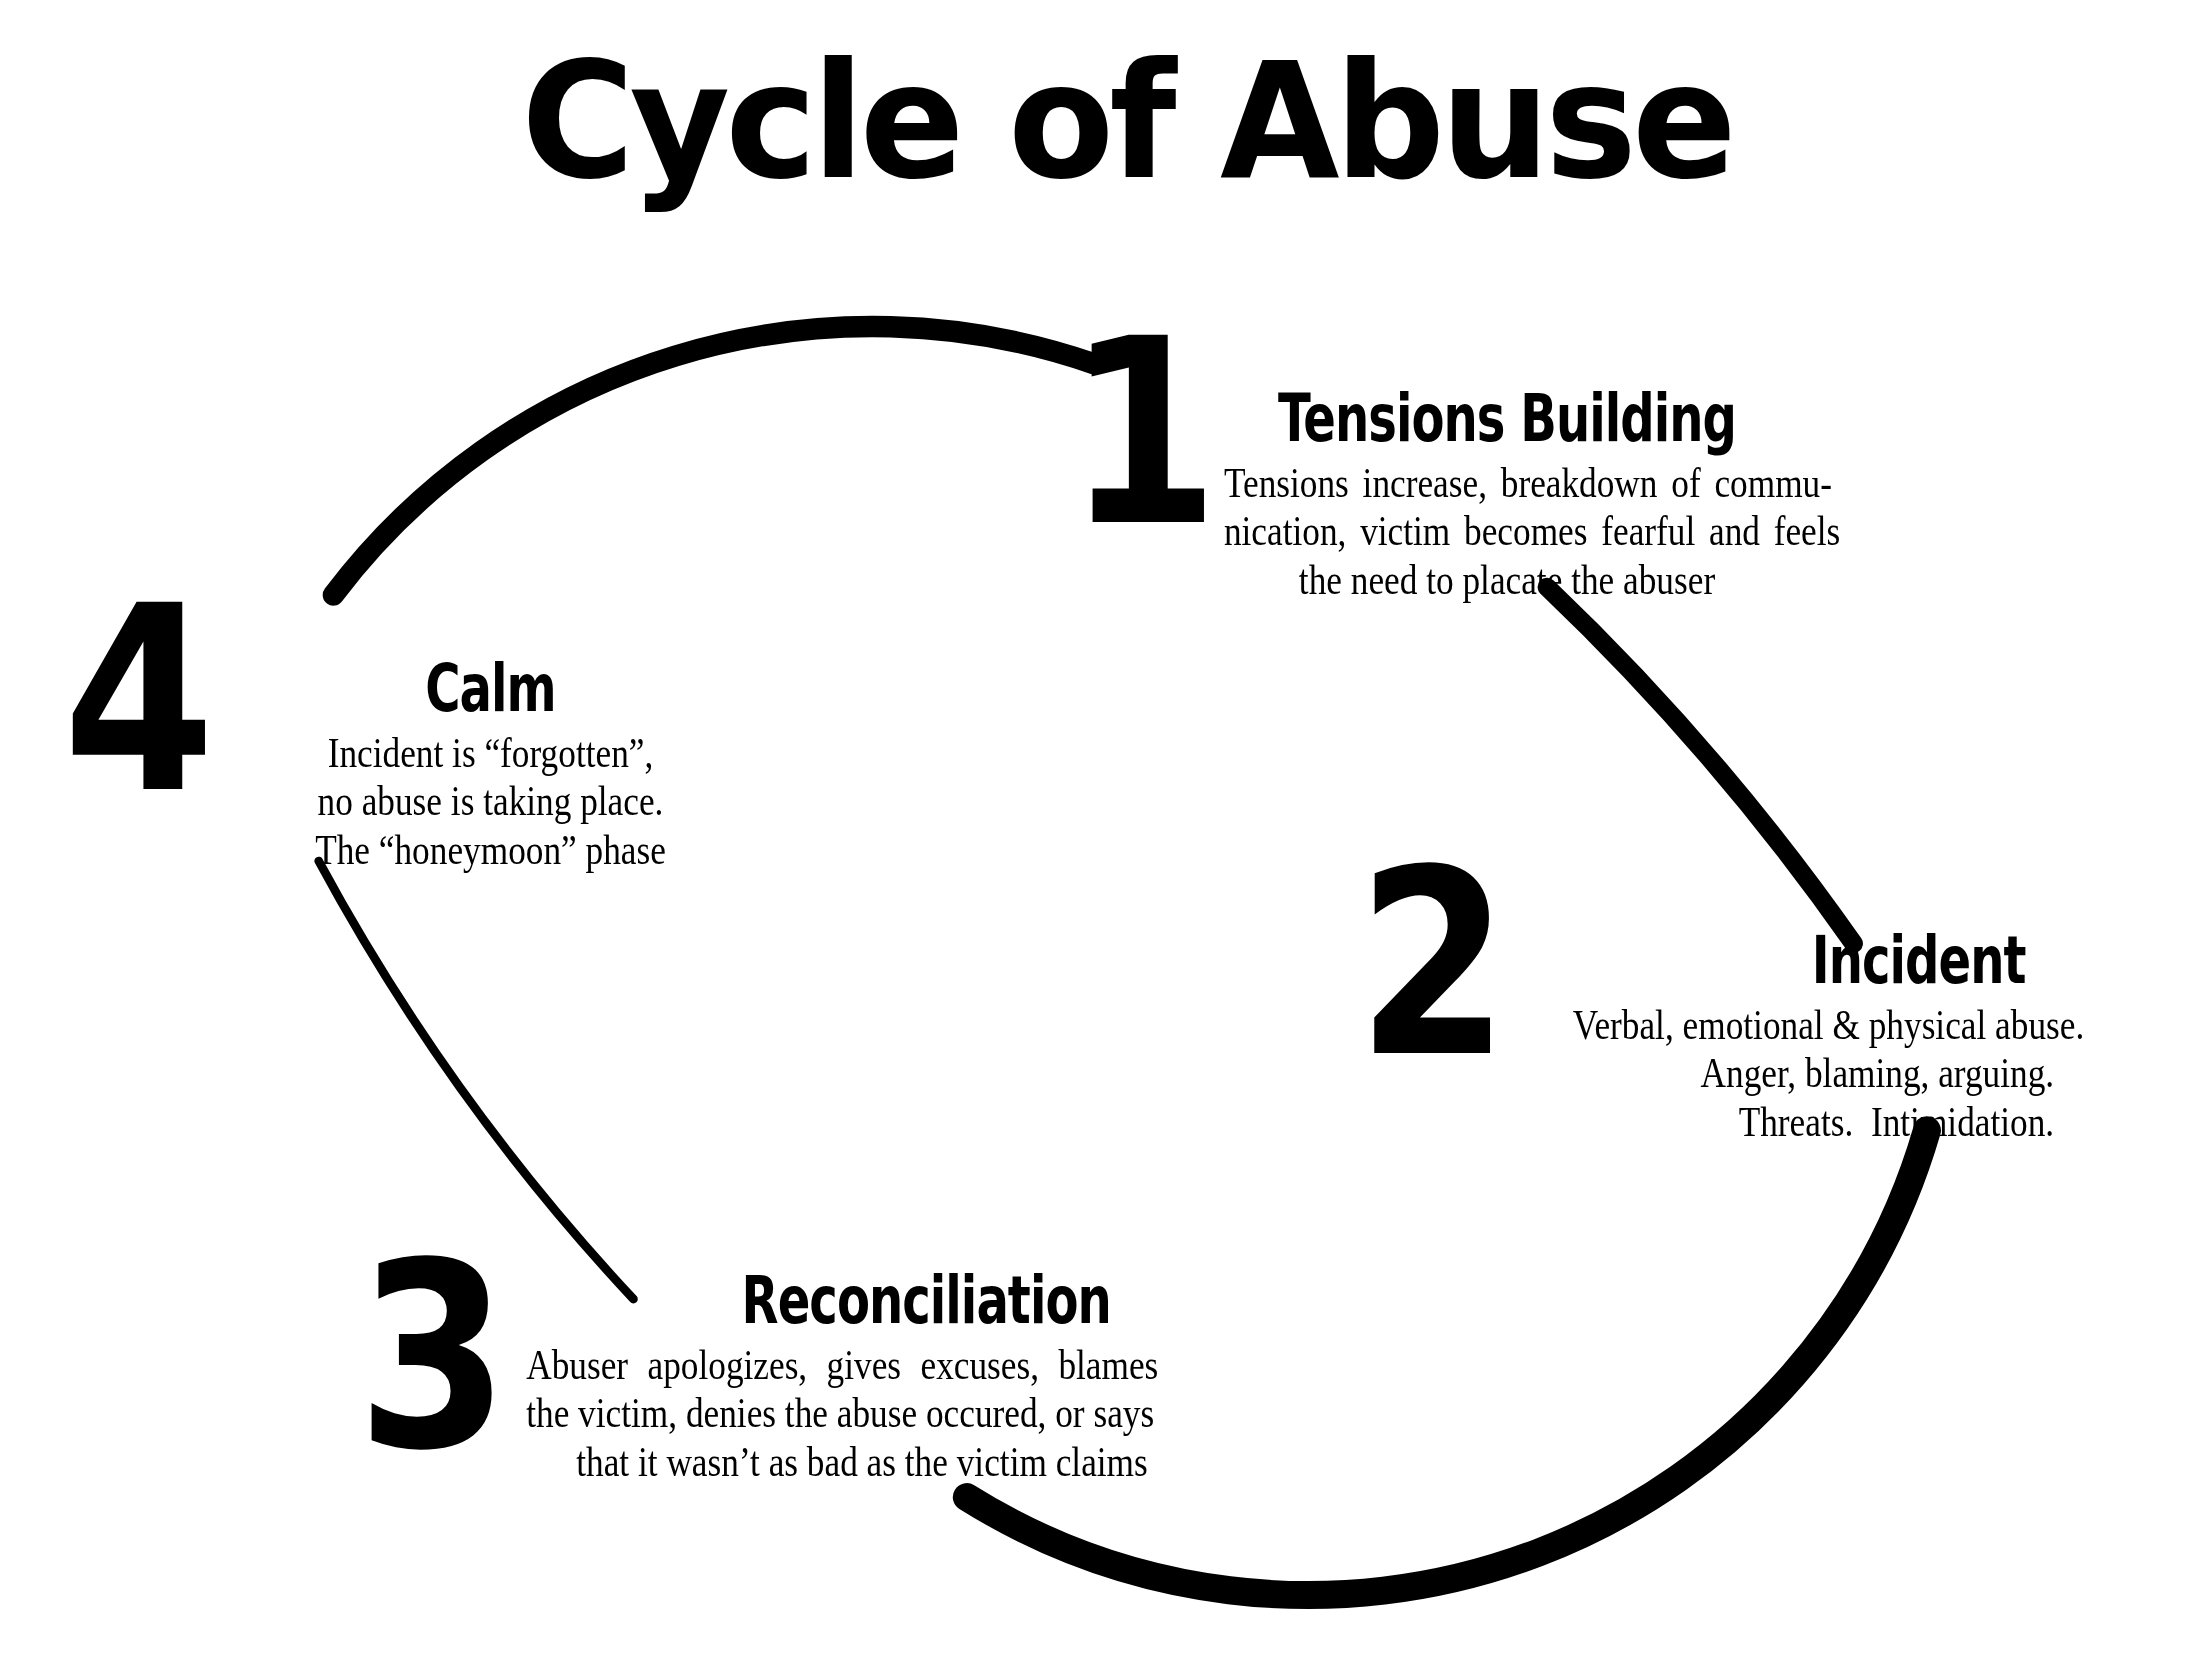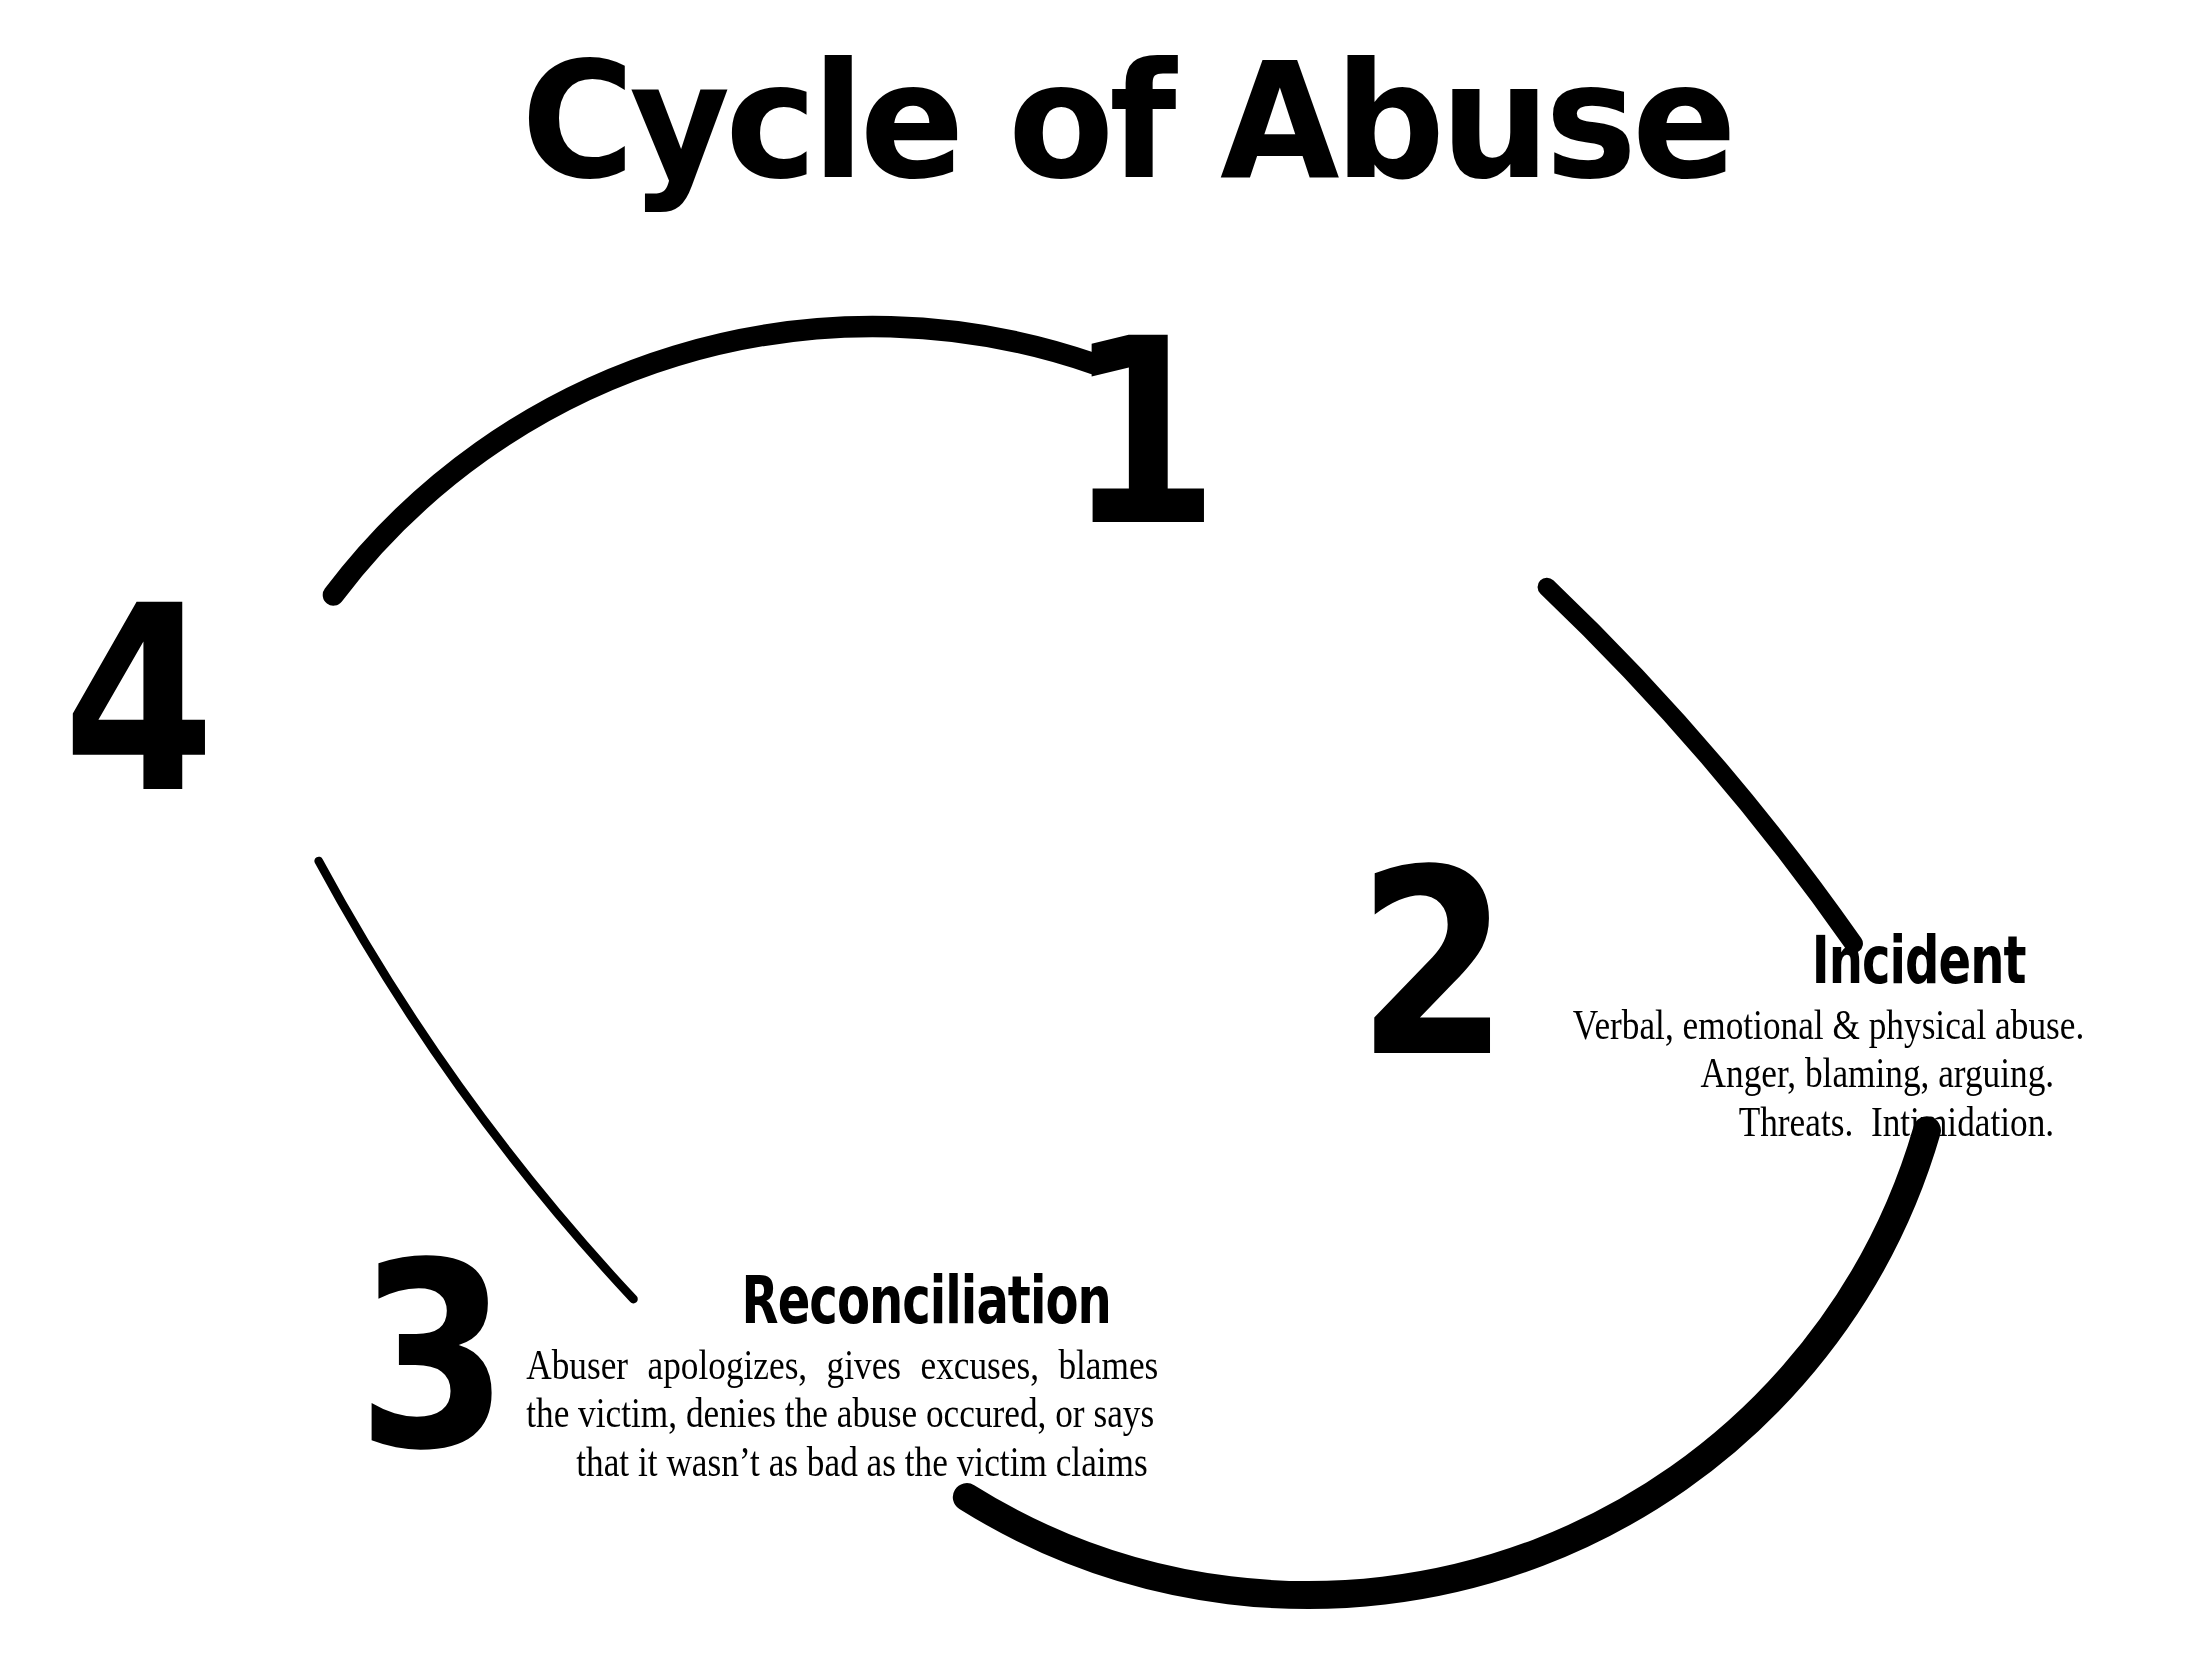--- a/index.html
+++ b/index.html
@@ -105,6 +105,14 @@
   <h1 class="title">Cycle of Abuse</h1>
 
   <div class="num n1">1</div>
+  <div class="stext s1">
+    <div class="heading">Tensions Building</div>
+    <div class="body">
+      <div class="line">Tensions increase, breakdown of commu-</div>
+      <div class="line">nication, victim becomes fearful and feels</div>
+      <div class="line">the need to placate the abuser</div>
+    </div>
+  </div>
 
   <div class="num n2">2</div>
   <div class="stext s2">

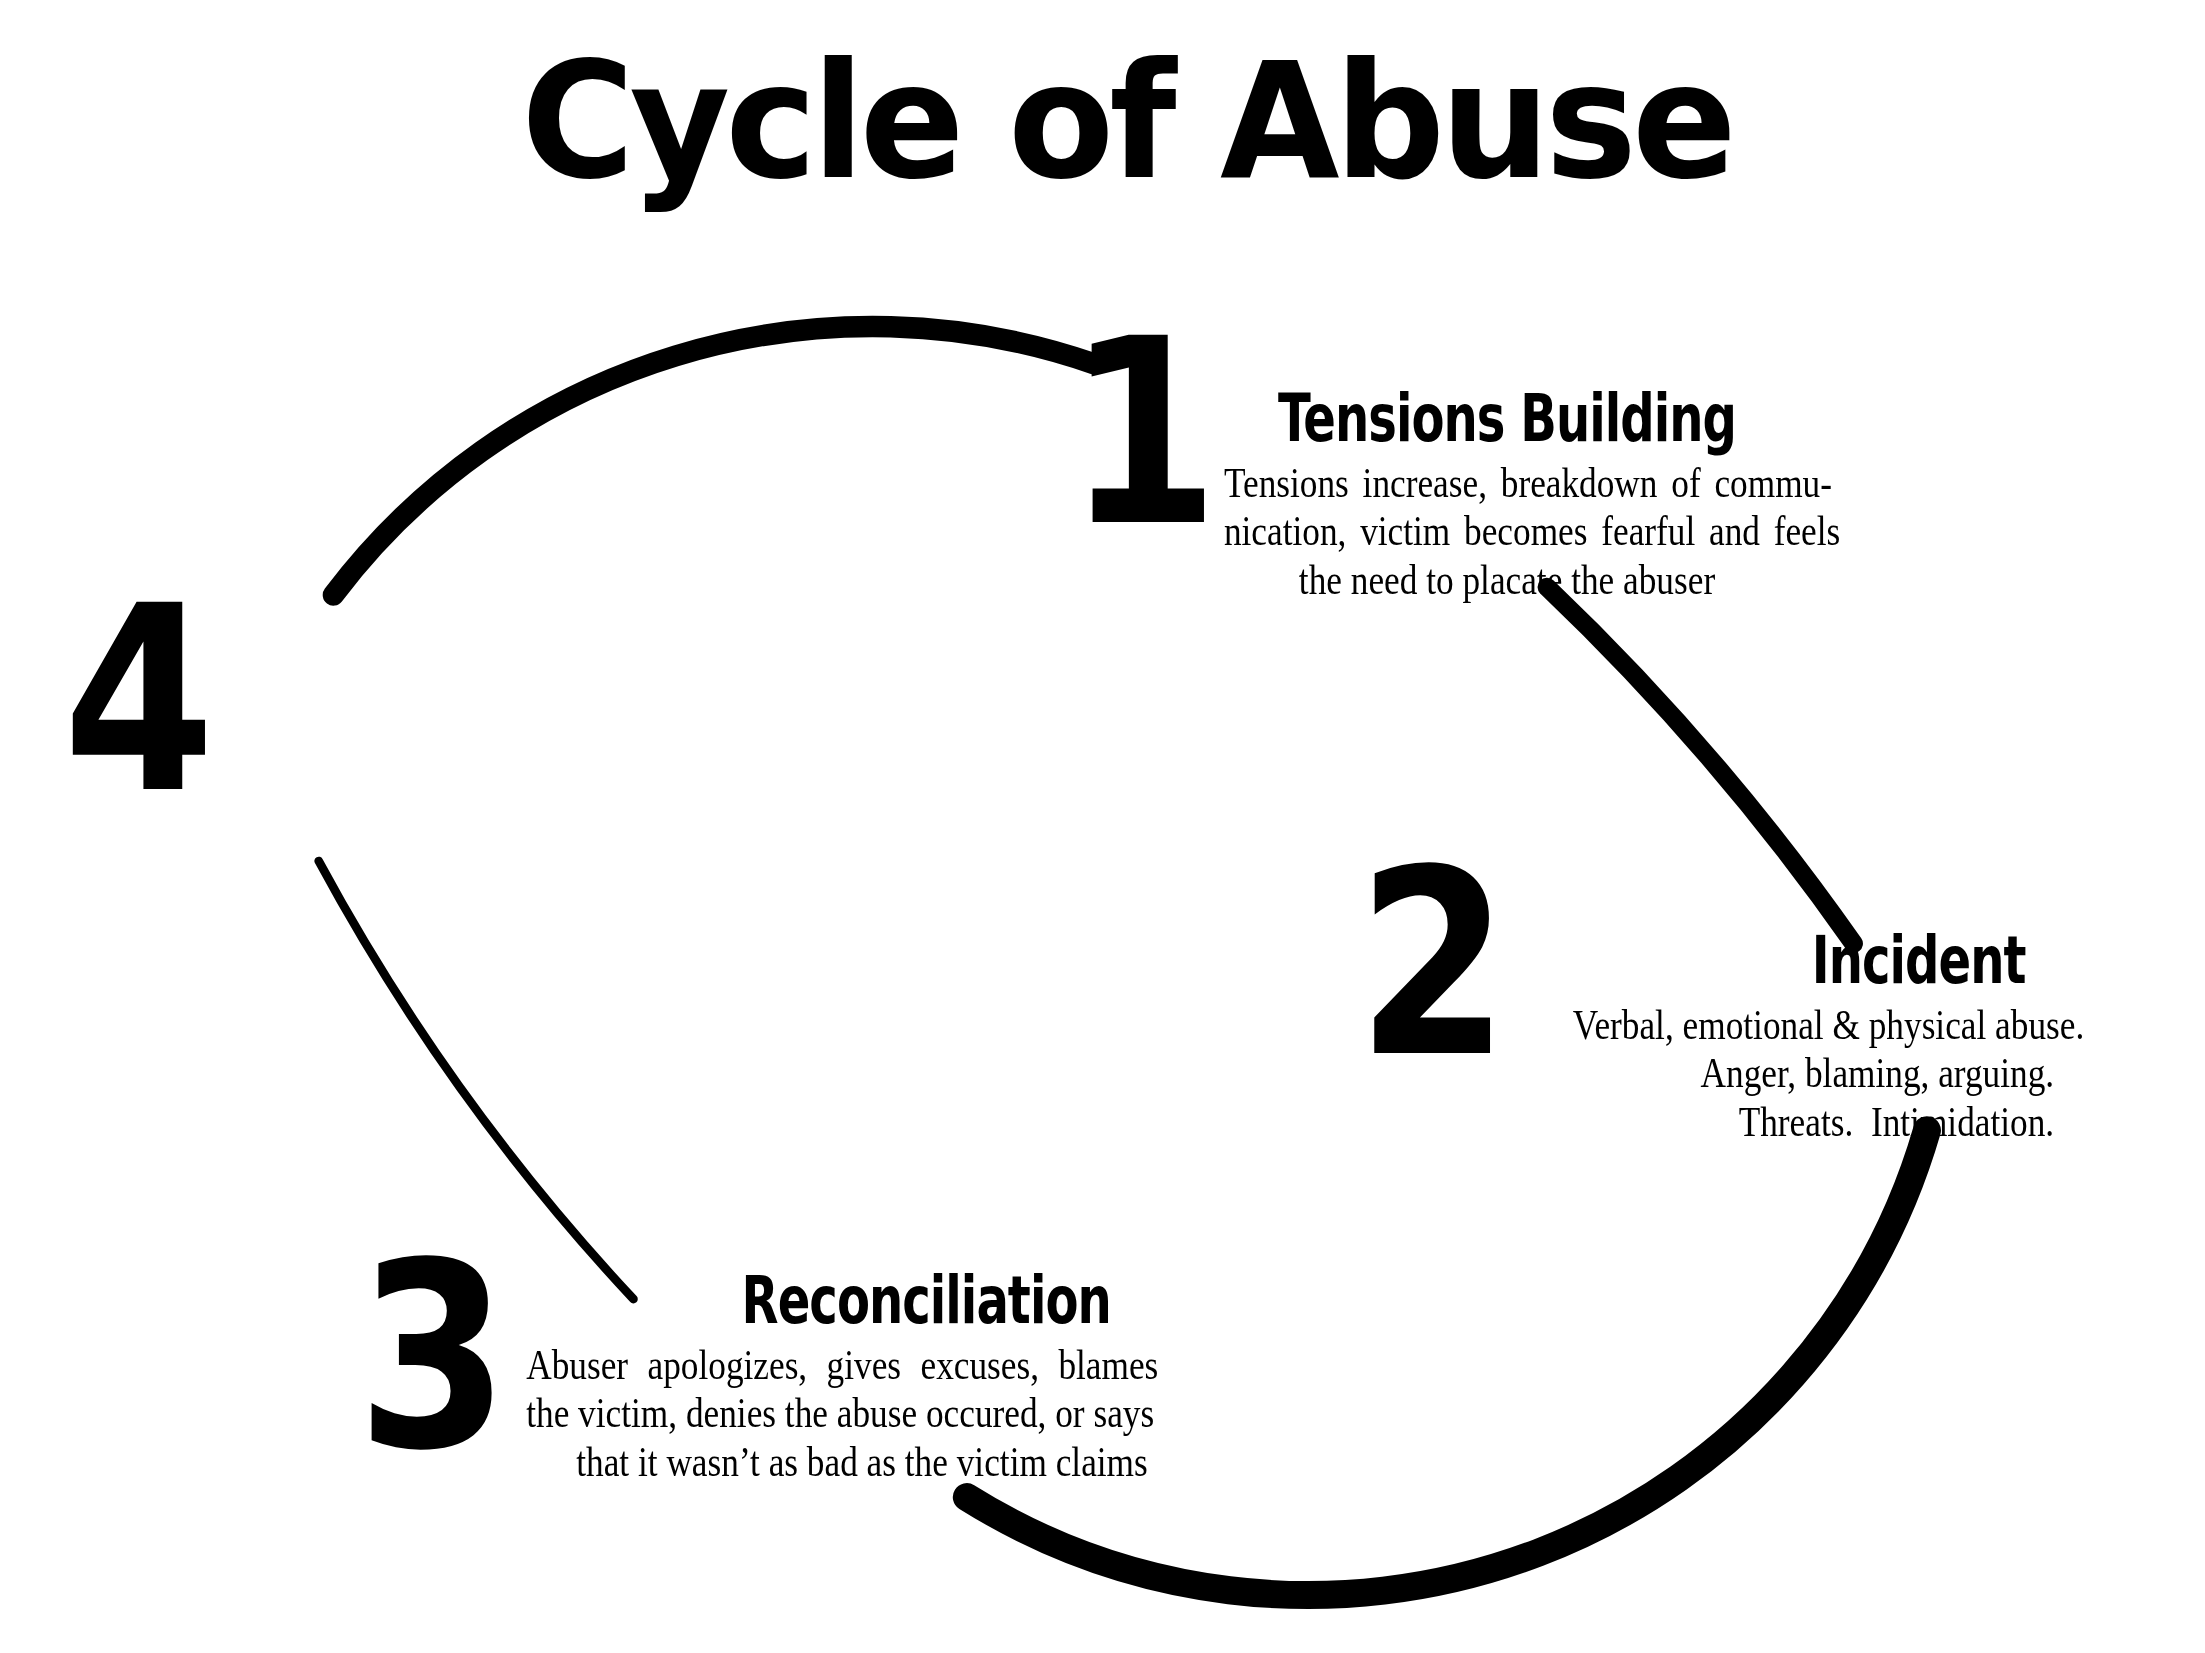--- a/index.html
+++ b/index.html
@@ -135,6 +135,14 @@
   </div>
 
   <div class="num n4">4</div>
+  <div class="stext s4">
+    <div class="heading">Calm</div>
+    <div class="body">
+      <div class="line">Incident is “forgotten”,</div>
+      <div class="line">no abuse is taking place.</div>
+      <div class="line">The “honeymoon” phase</div>
+    </div>
+  </div>
 
 </div>
 

